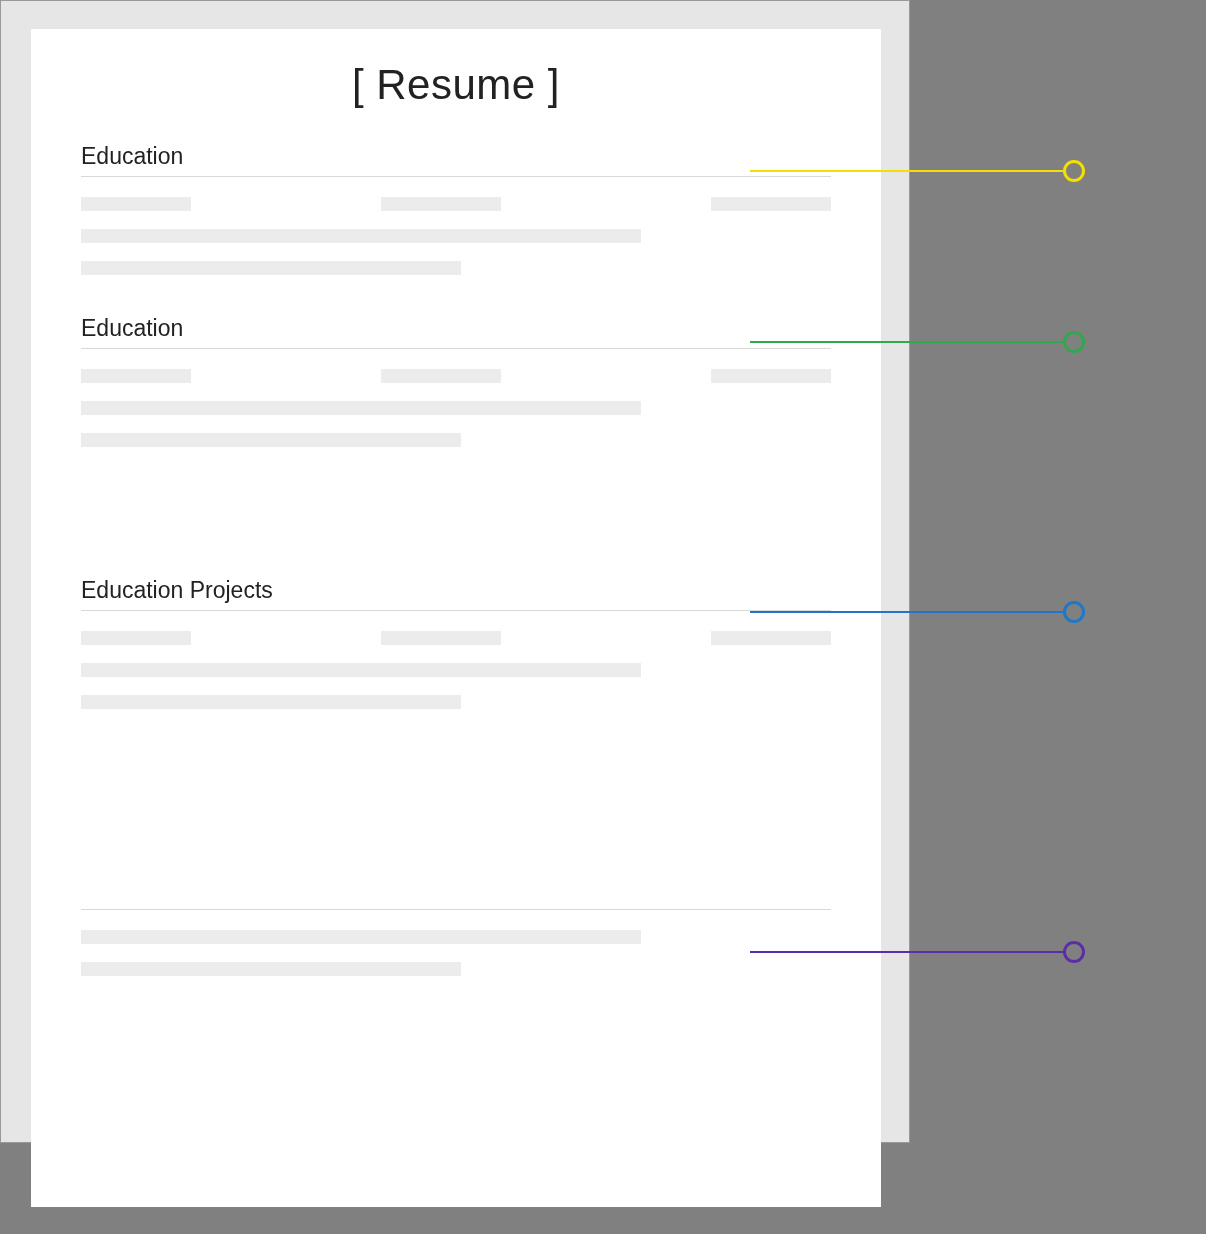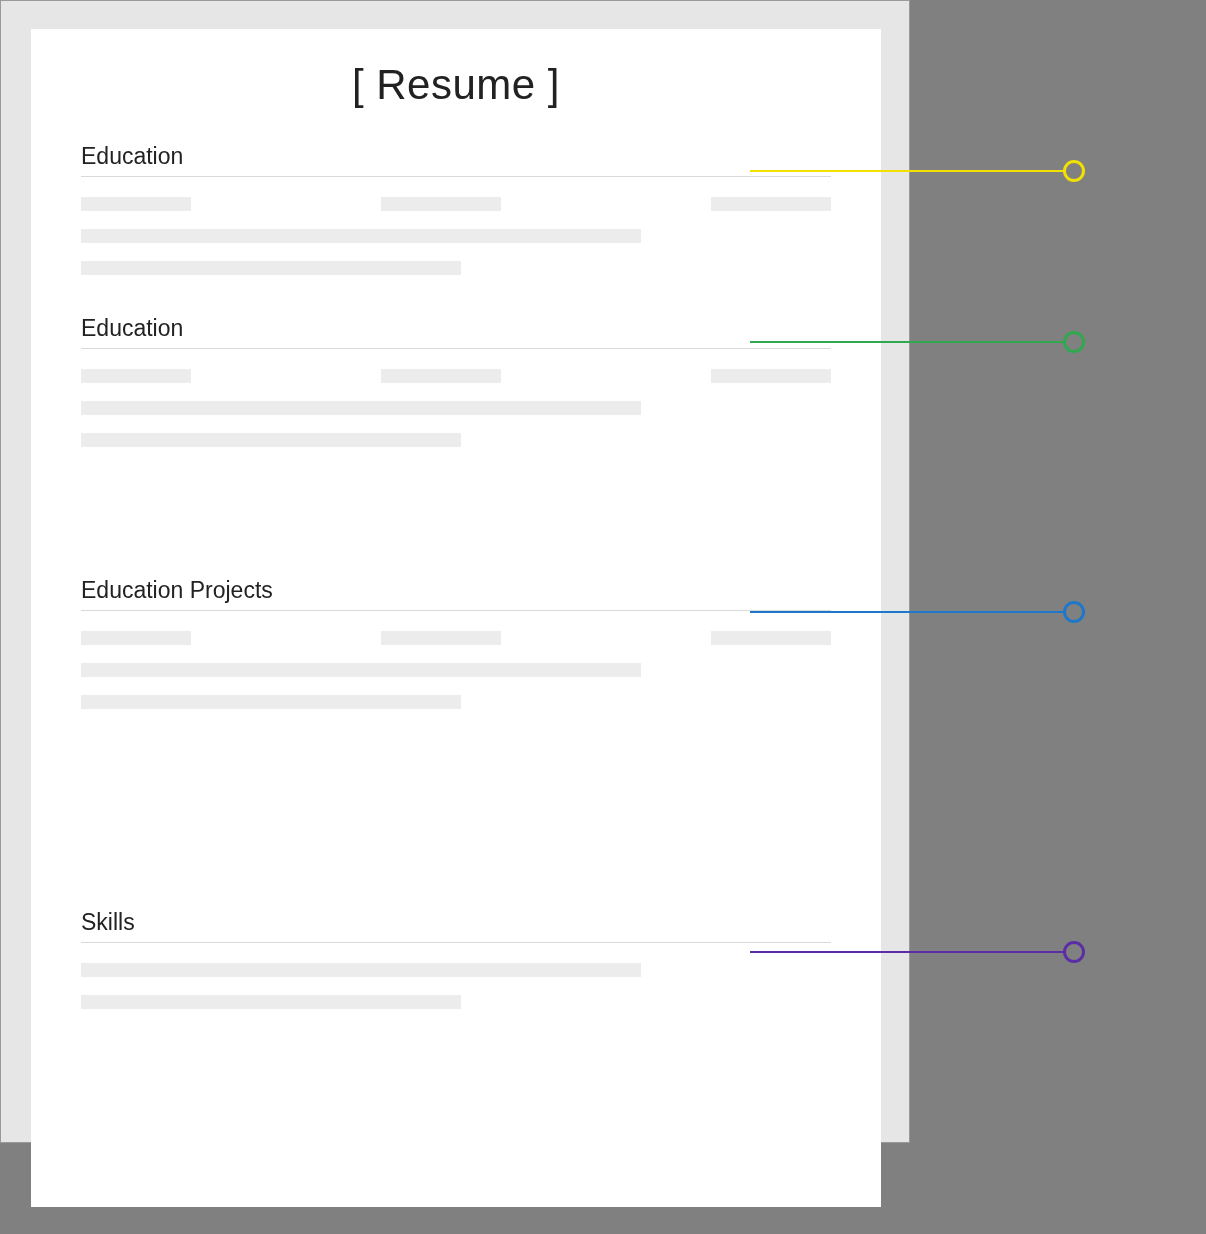--- a/index.html
+++ b/index.html
@@ -132,7 +132,6 @@
       <div class="ph" style="width:380px"></div>
     </div>
 
-    <div class="section-head">Skills</div>
     <hr class="section-rule">
     <div class="ph-row">
       <div class="ph" style="width:560px"></div>

